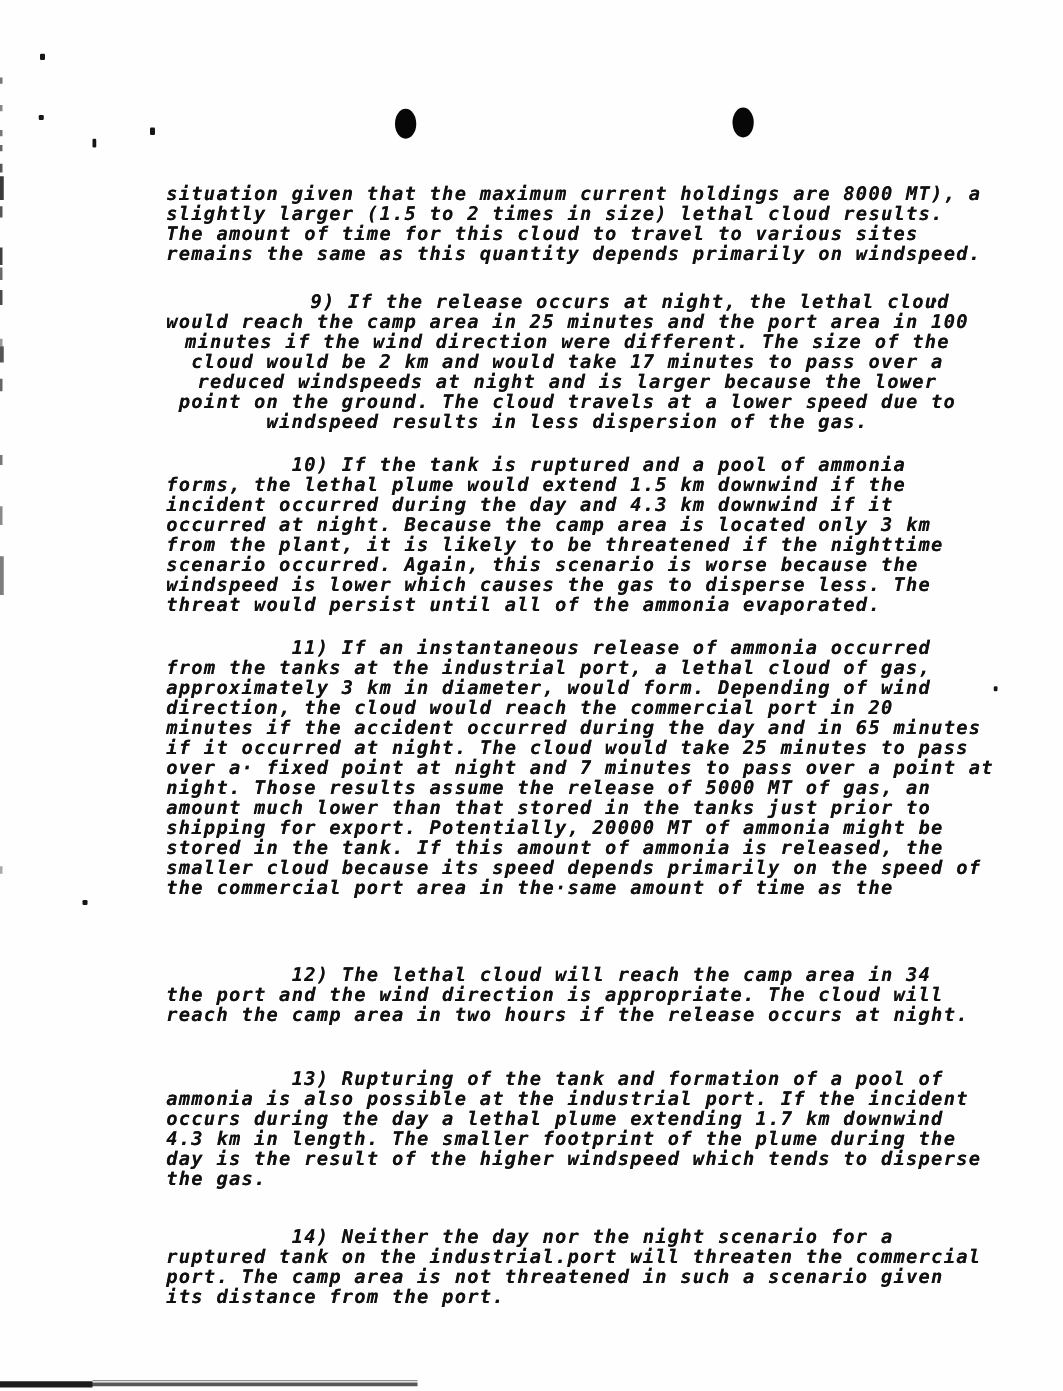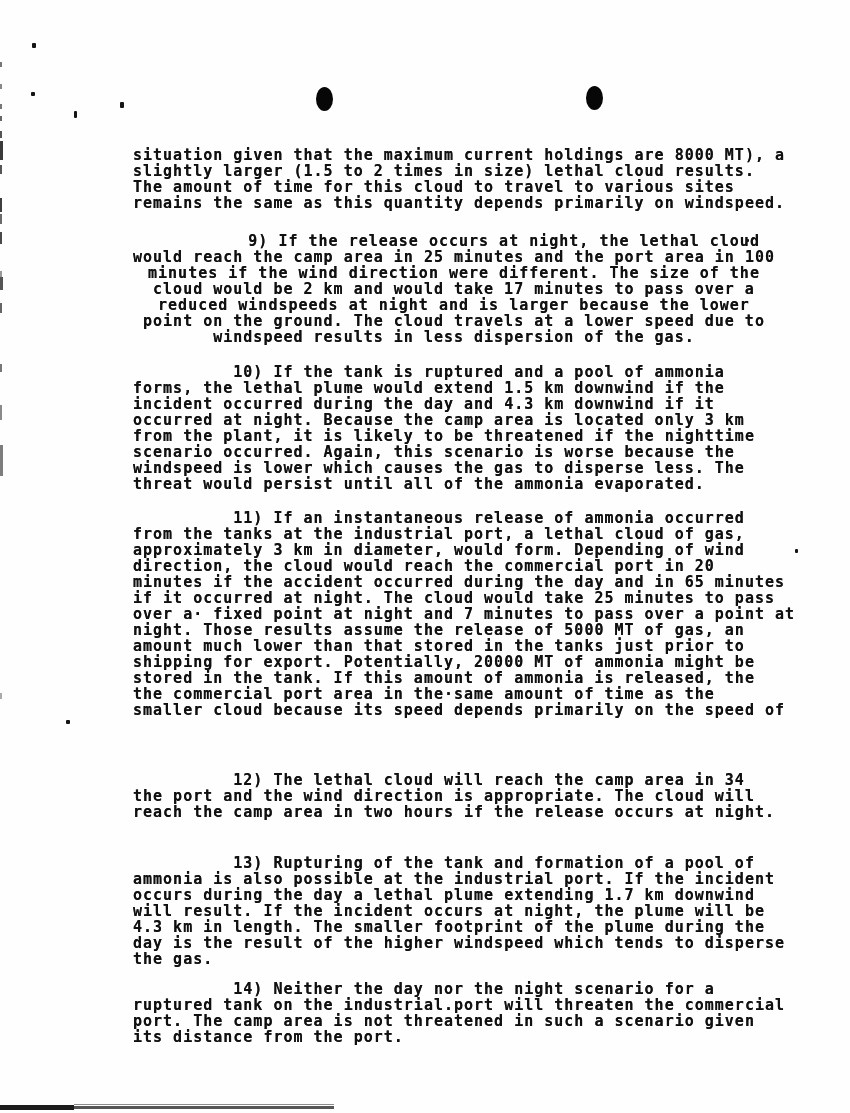--- a/index.html
+++ b/index.html
@@ -25,7 +25,7 @@
 
   
   .textcol { position: absolute; left: 133px; top: 0; width: 700px; height: 1113px; }
-  .para { position: absolute; left: 0; }
+  .para { position: absolute; left: 0; font-style: italic; }
   .line {
     white-space: pre;
     font-size: 15px;

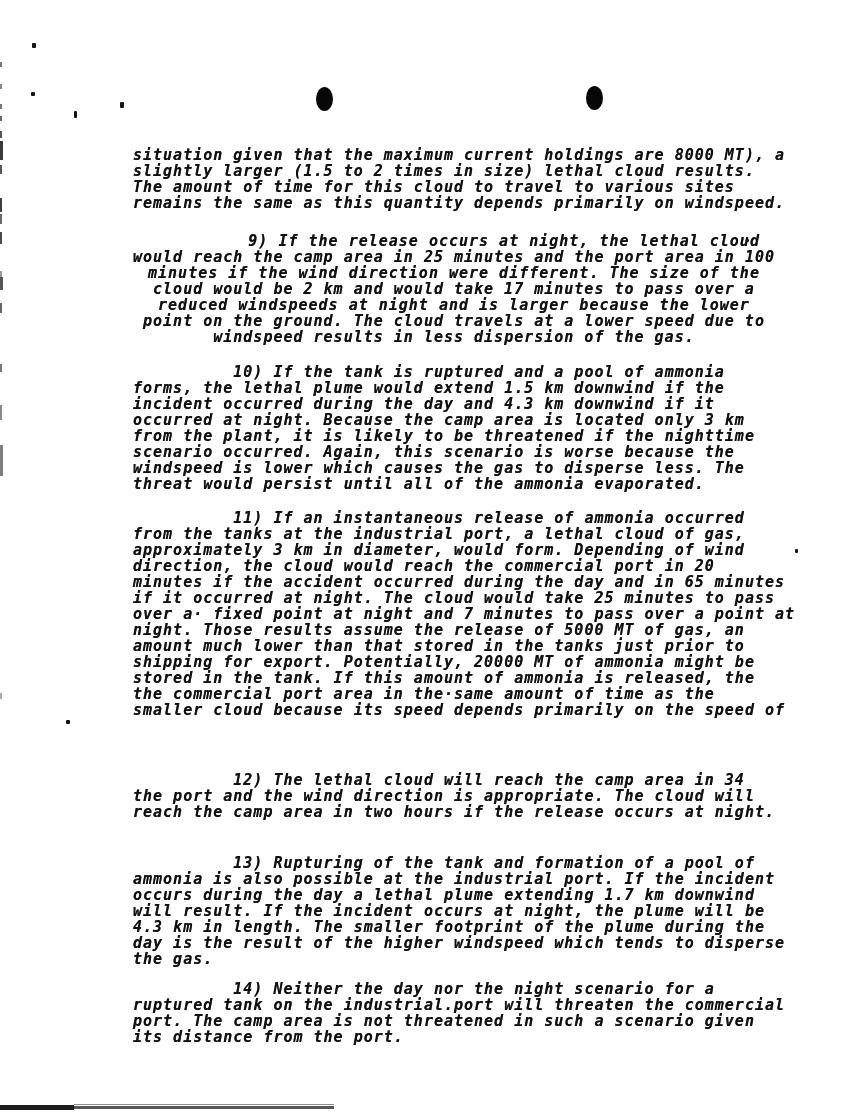--- a/index.html
+++ b/index.html
@@ -135,8 +135,8 @@
         <div class="line">amount much lower than that stored in the tanks just prior to</div>
         <div class="line">shipping for export. Potentially, 20000 MT of ammonia might be</div>
         <div class="line">stored in the tank. If this amount of ammonia is released, the</div>
+        <div class="line">smaller cloud because its speed depends primarily on the speed of</div>
         <div class="line">the commercial port area in the·same amount of time as the</div>
-        <div class="line">smaller cloud because its speed depends primarily on the speed of</div>
       </div>
     <div class="para p-12">
         <div class="line">          12) The lethal cloud will reach the camp area in 34</div>

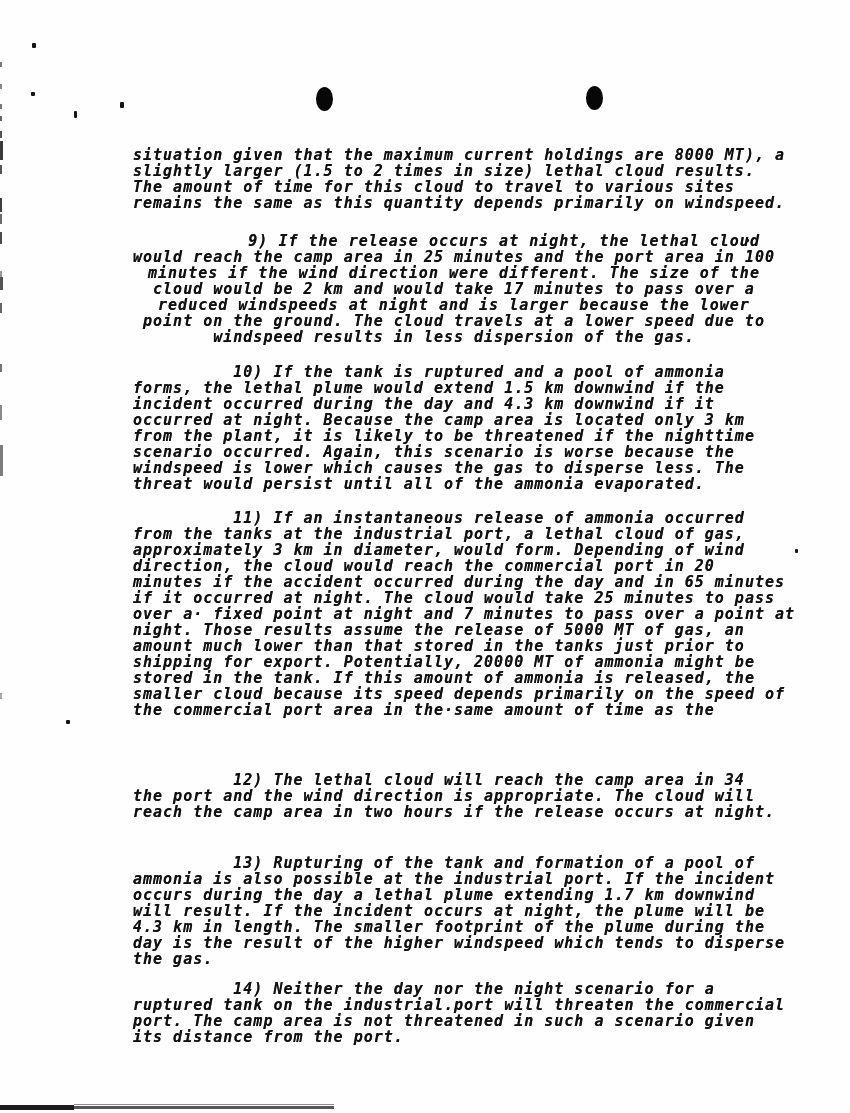--- a/index.html
+++ b/index.html
@@ -147,7 +147,6 @@
         <div class="line">          13) Rupturing of the tank and formation of a pool of</div>
         <div class="line">ammonia is also possible at the industrial port. If the incident</div>
         <div class="line">occurs during the day a lethal plume extending 1.7 km downwind</div>
-        <div class="line">will result. If the incident occurs at night, the plume will be</div>
         <div class="line">4.3 km in length. The smaller footprint of the plume during the</div>
         <div class="line">day is the result of the higher windspeed which tends to disperse</div>
         <div class="line">the gas.</div>

